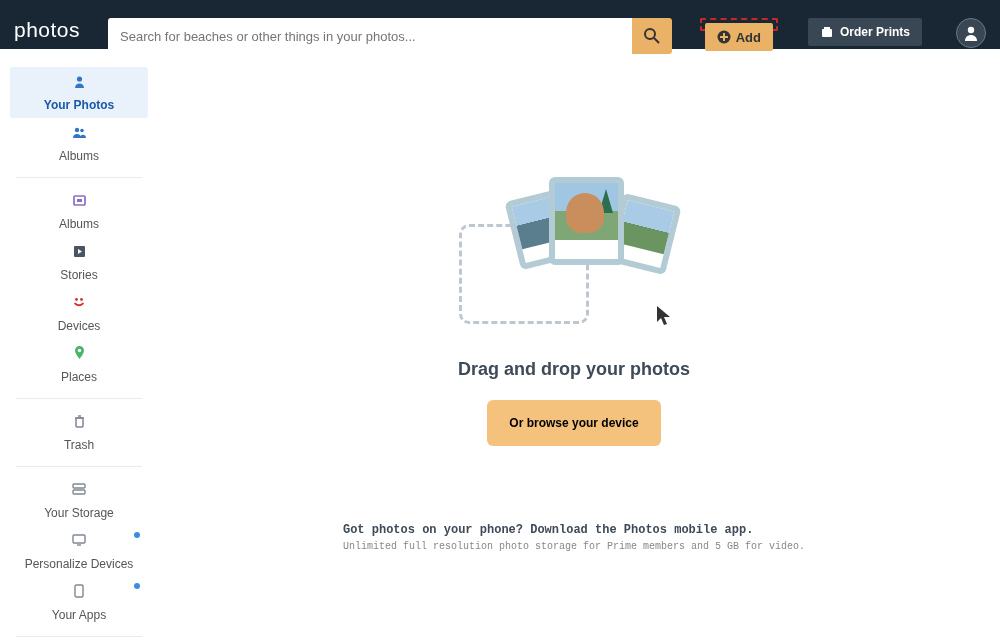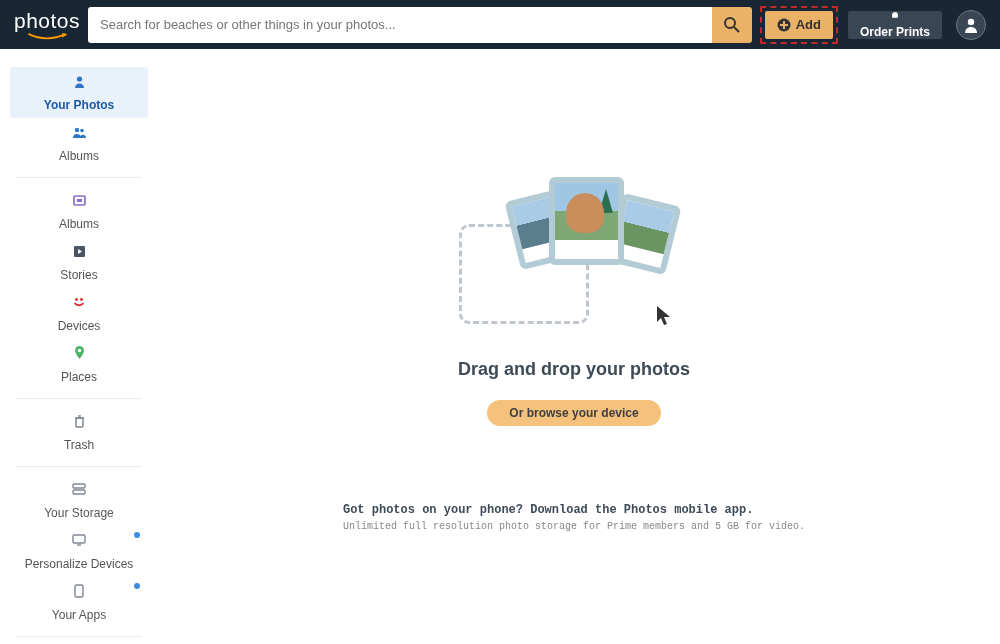--- a/index.html
+++ b/index.html
@@ -6,7 +6,7 @@
   body { font-family: Arial, Helvetica, sans-serif; font-size: 13px; color: #333; background: #fff; width: 1000px; }
   
   
-  .header { background: #192734; height: 49px; display: flex; align-items: center; padding: 18px 14px; }
+  .header { background: #192734; height: 49px; display: flex; padding: 18px 14px; gap: 20px; }
   .logo { color: #fff; display: flex; flex-direction: column; align-items: center; margin-right: 8px; }
   .logo-text { font-size: 21px; font-weight: 500; letter-spacing: 0.5px; }
   .logo-smile { width: 46px; height: 8px; }

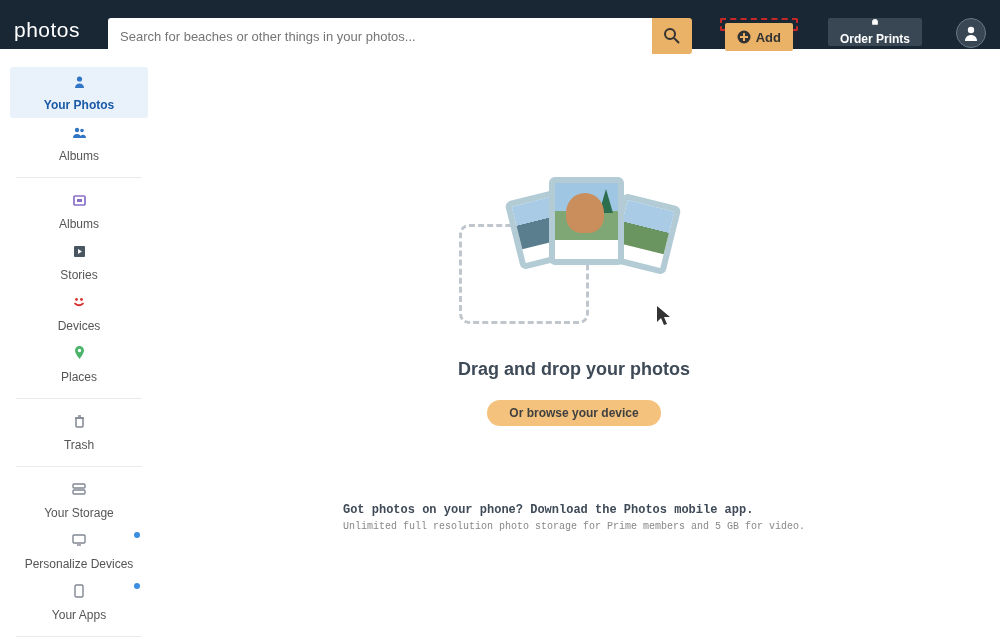--- a/index.html
+++ b/index.html
@@ -18,7 +18,7 @@
   .highlight-box { border: 2px dashed #c62828; padding: 3px; margin-left: 8px; border-radius: 2px; }
   .add-btn { background: #eab267; border: none; height: 28px; padding: 0 12px; border-radius: 2px; font-size: 13px; font-weight: 700; color: #333; display: flex; align-items: center; gap: 5px; cursor: pointer; }
   
-  .order-btn { background: #394755; border: none; height: 28px; padding: 0 12px; border-radius: 2px; color: #fff; font-size: 12px; font-weight: 600; display: flex; align-items: center; gap: 6px; margin-left: 10px; cursor: pointer; flex-direction: column; }
+  .order-btn { background: #394755; border: none; height: 28px; padding: 0 12px; border-radius: 2px; color: #fff; font-size: 12px; font-weight: 600; display: flex; align-items: center; gap: 6px; margin-left: 10px; cursor: pointer; }
   
   .avatar { width: 30px; height: 30px; border-radius: 50%; background: #394755; margin-left: 14px; display: flex; align-items: center; justify-content: center; cursor: pointer; border: 1px solid #687886; }
   

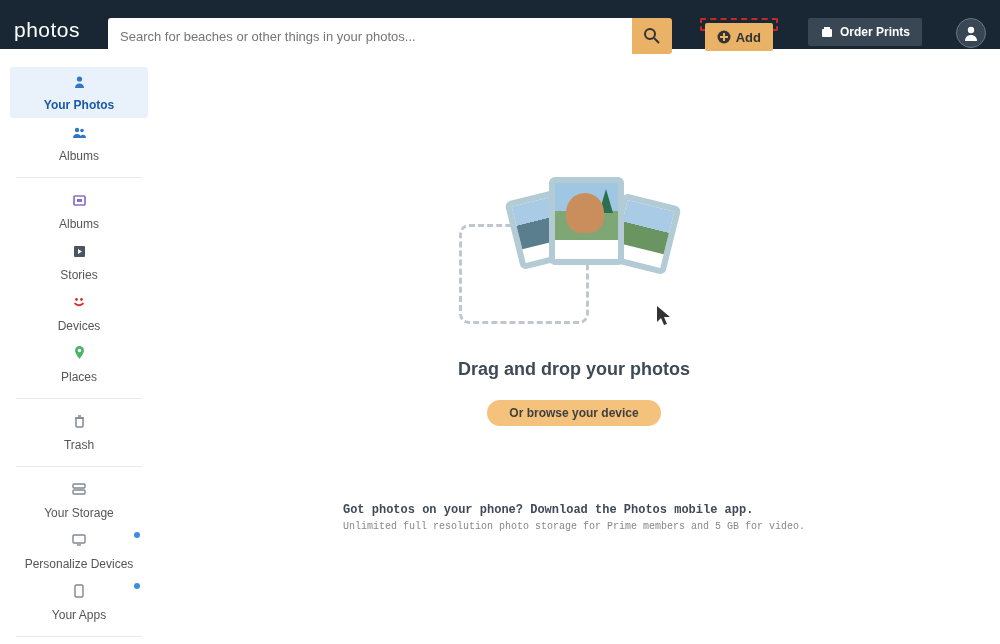--- a/index.html
+++ b/index.html
@@ -50,7 +50,7 @@
   .cursor-ptr { position: absolute; right: 20px; bottom: 12px; }
   
   .main-title { font-size: 18px; font-weight: 700; color: #3e4a57; margin-bottom: 20px; }
-  .browse-btn { background: #f4c27c; border: none; padding: 6px 22px; border-radius: 13px; font-size: 12px; font-weight: 700; color: #404040; cursor: pointer; }
+  .browse-btn { background: #f4c27c; border: none; padding: 16px 22px; border-radius: 6px; font-size: 12px; font-weight: 700; color: #000000; cursor: pointer; }
   
   .footer { text-align: left; margin-top: 77px; font-family: Liberation Mono, monospace; }
   .footer-title { font-size: 12px; font-weight: 700; color: #3e4a57; margin-bottom: 4px; }

